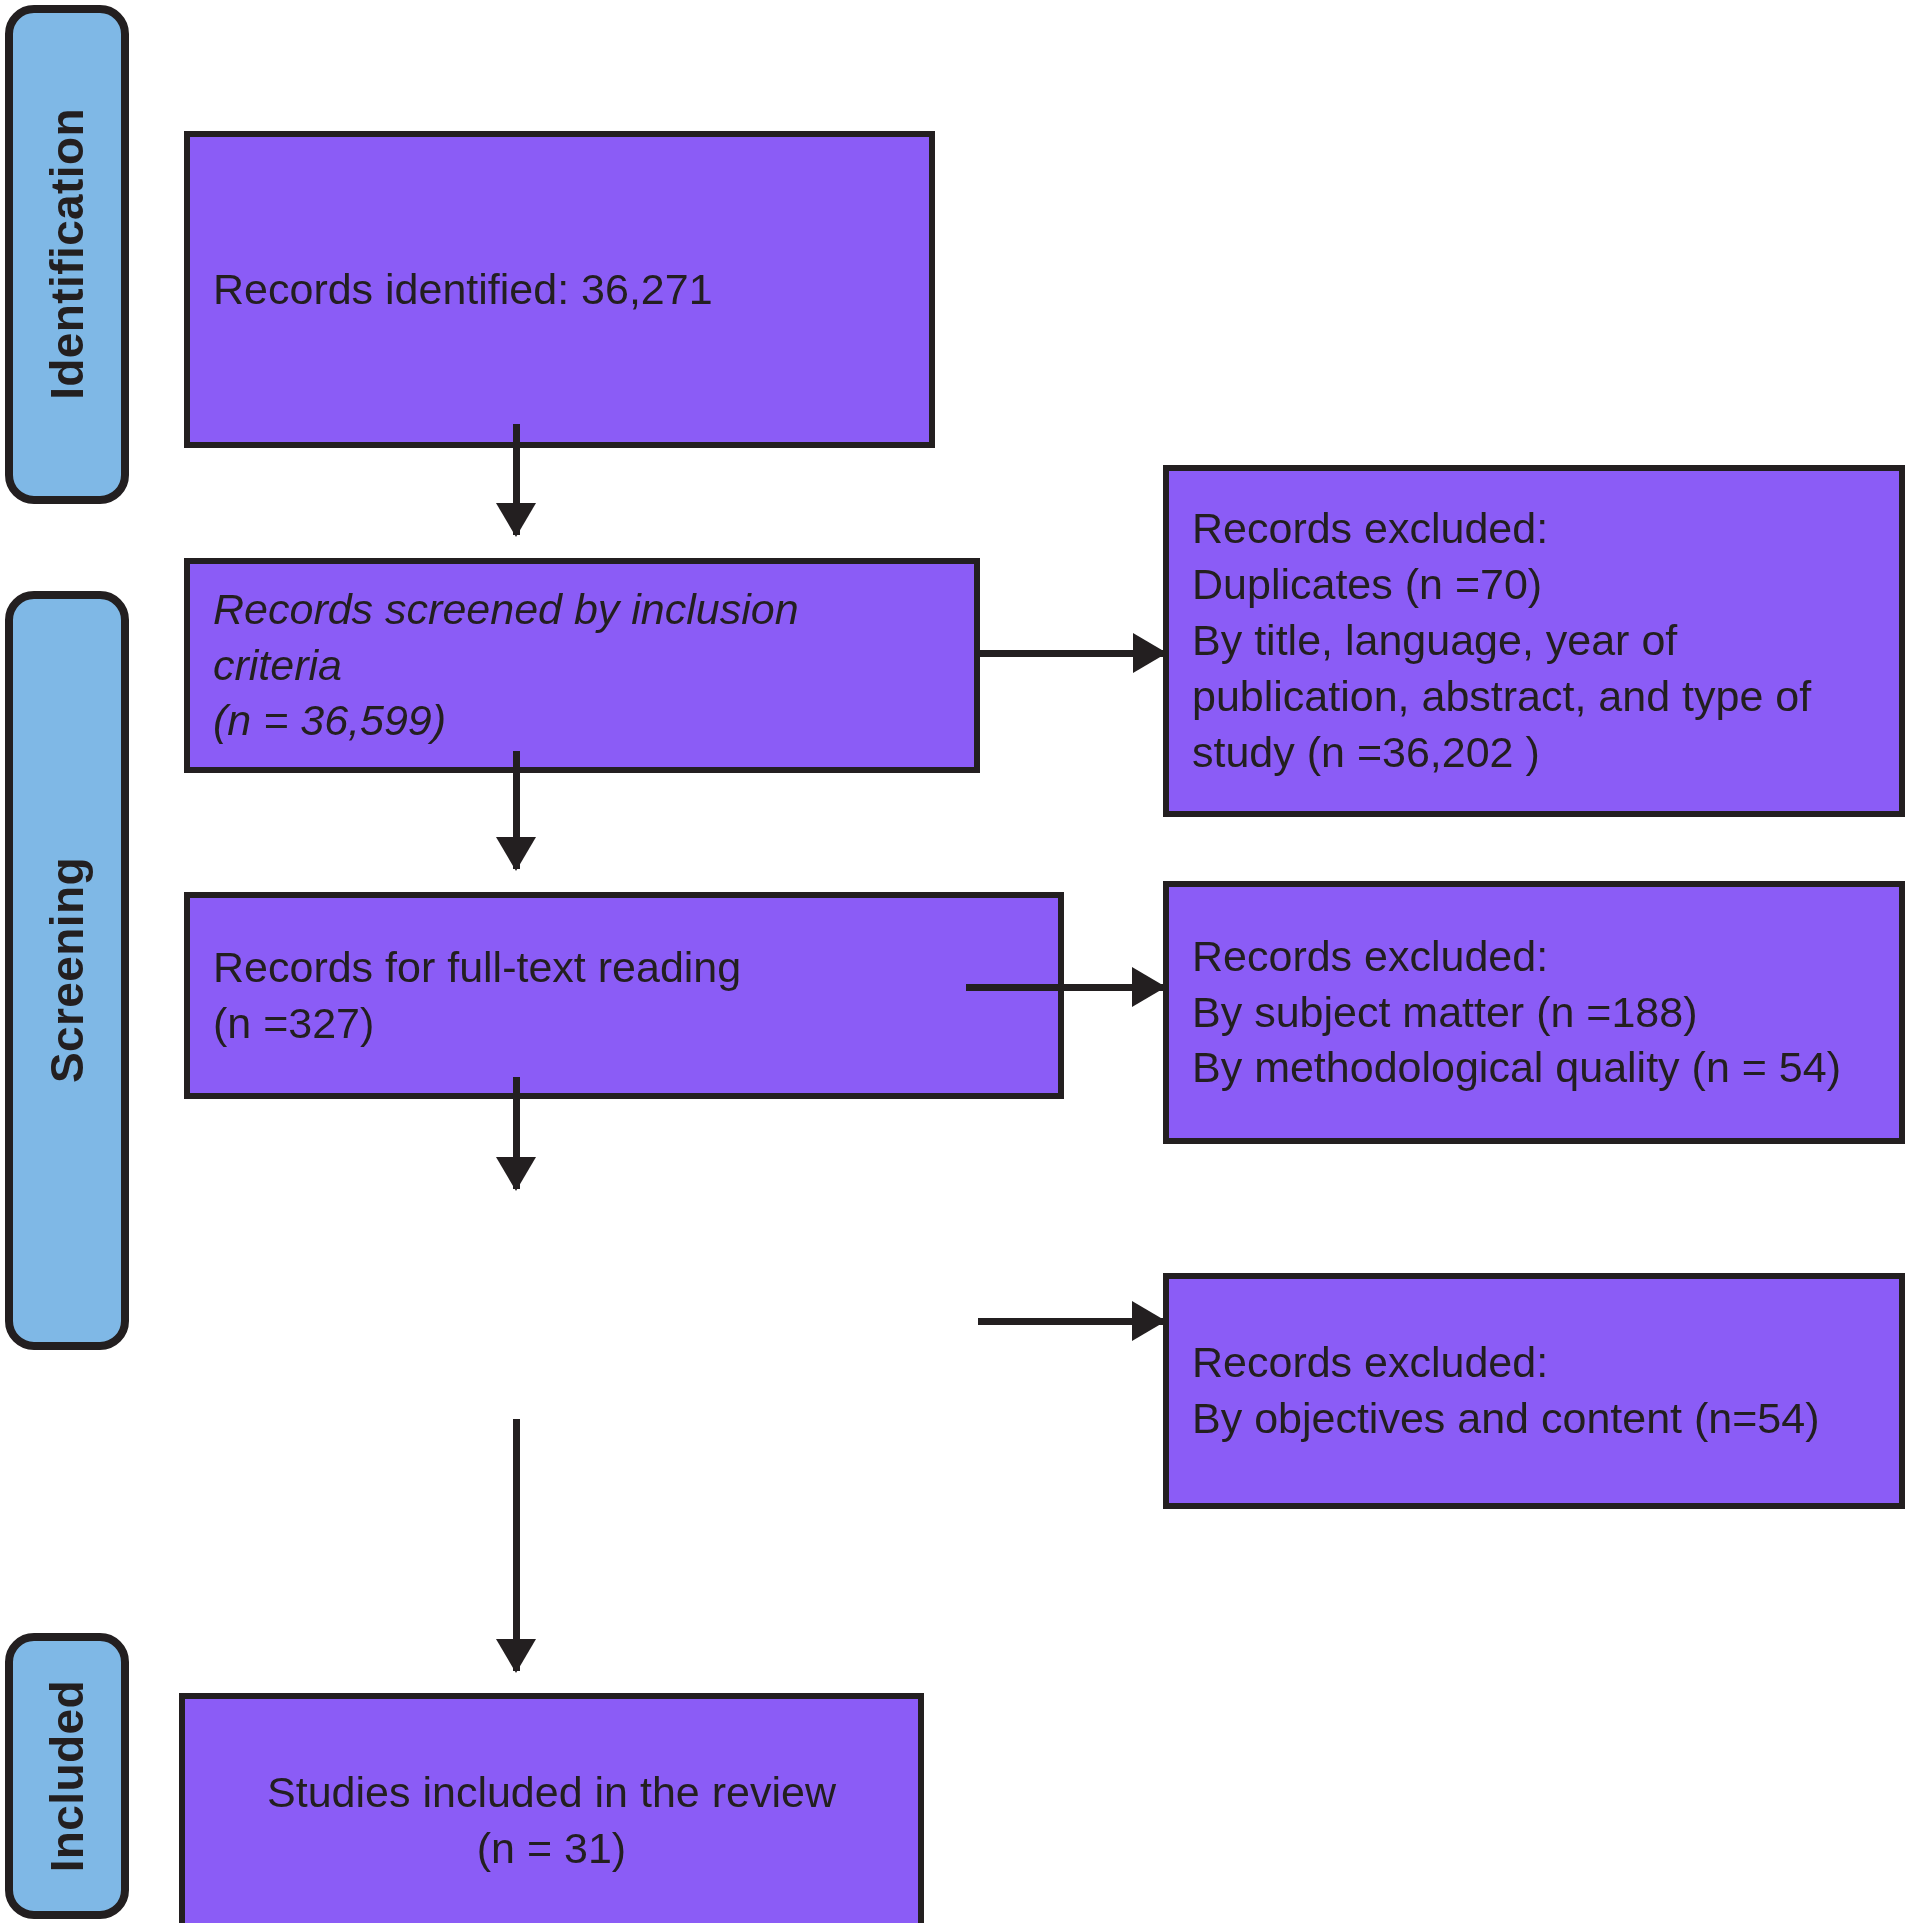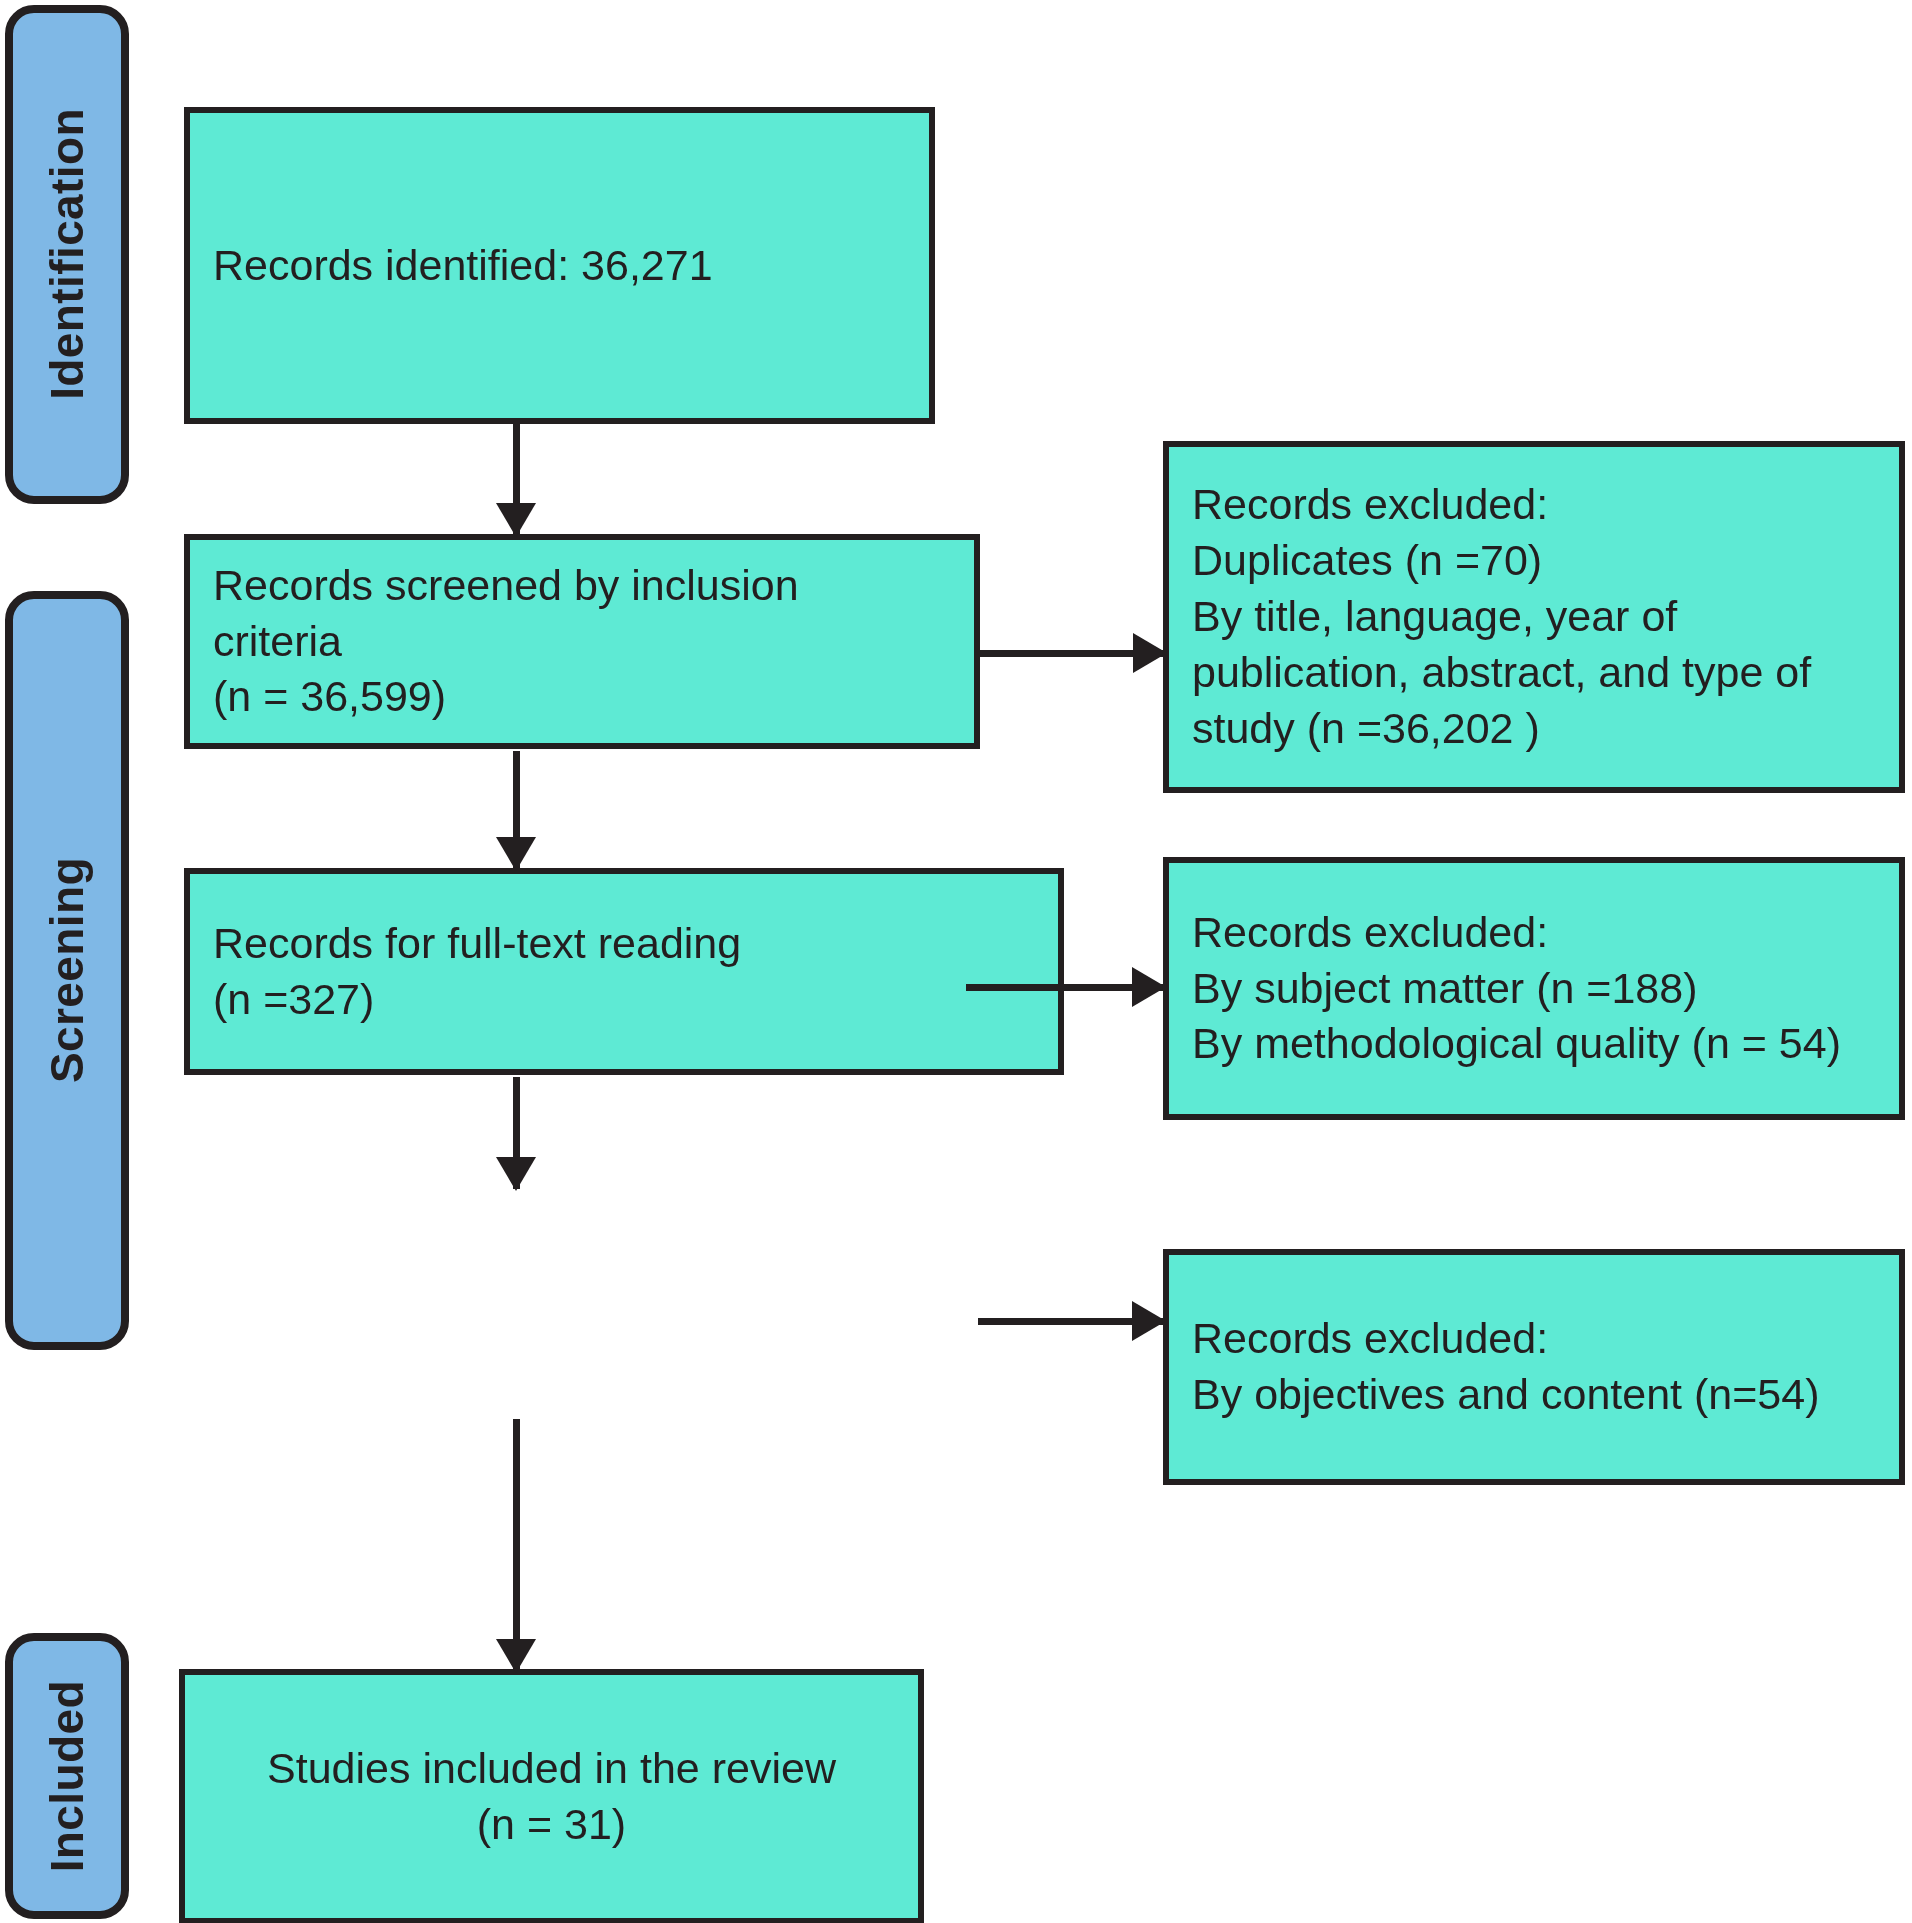--- a/index.html
+++ b/index.html
@@ -49,13 +49,14 @@
   
   .flow-box {
     position: absolute;
-    background: #5eead4;
+    background: #8b5cf6;
     border: 6.9px solid #231f20;
     box-sizing: border-box;
     padding: 20px 23px;
     display: flex;
     flex-direction: column;
     justify-content: center;
+    margin-top: 24px;
   }
   .flow-box .box-text {
     font-size: 43px;

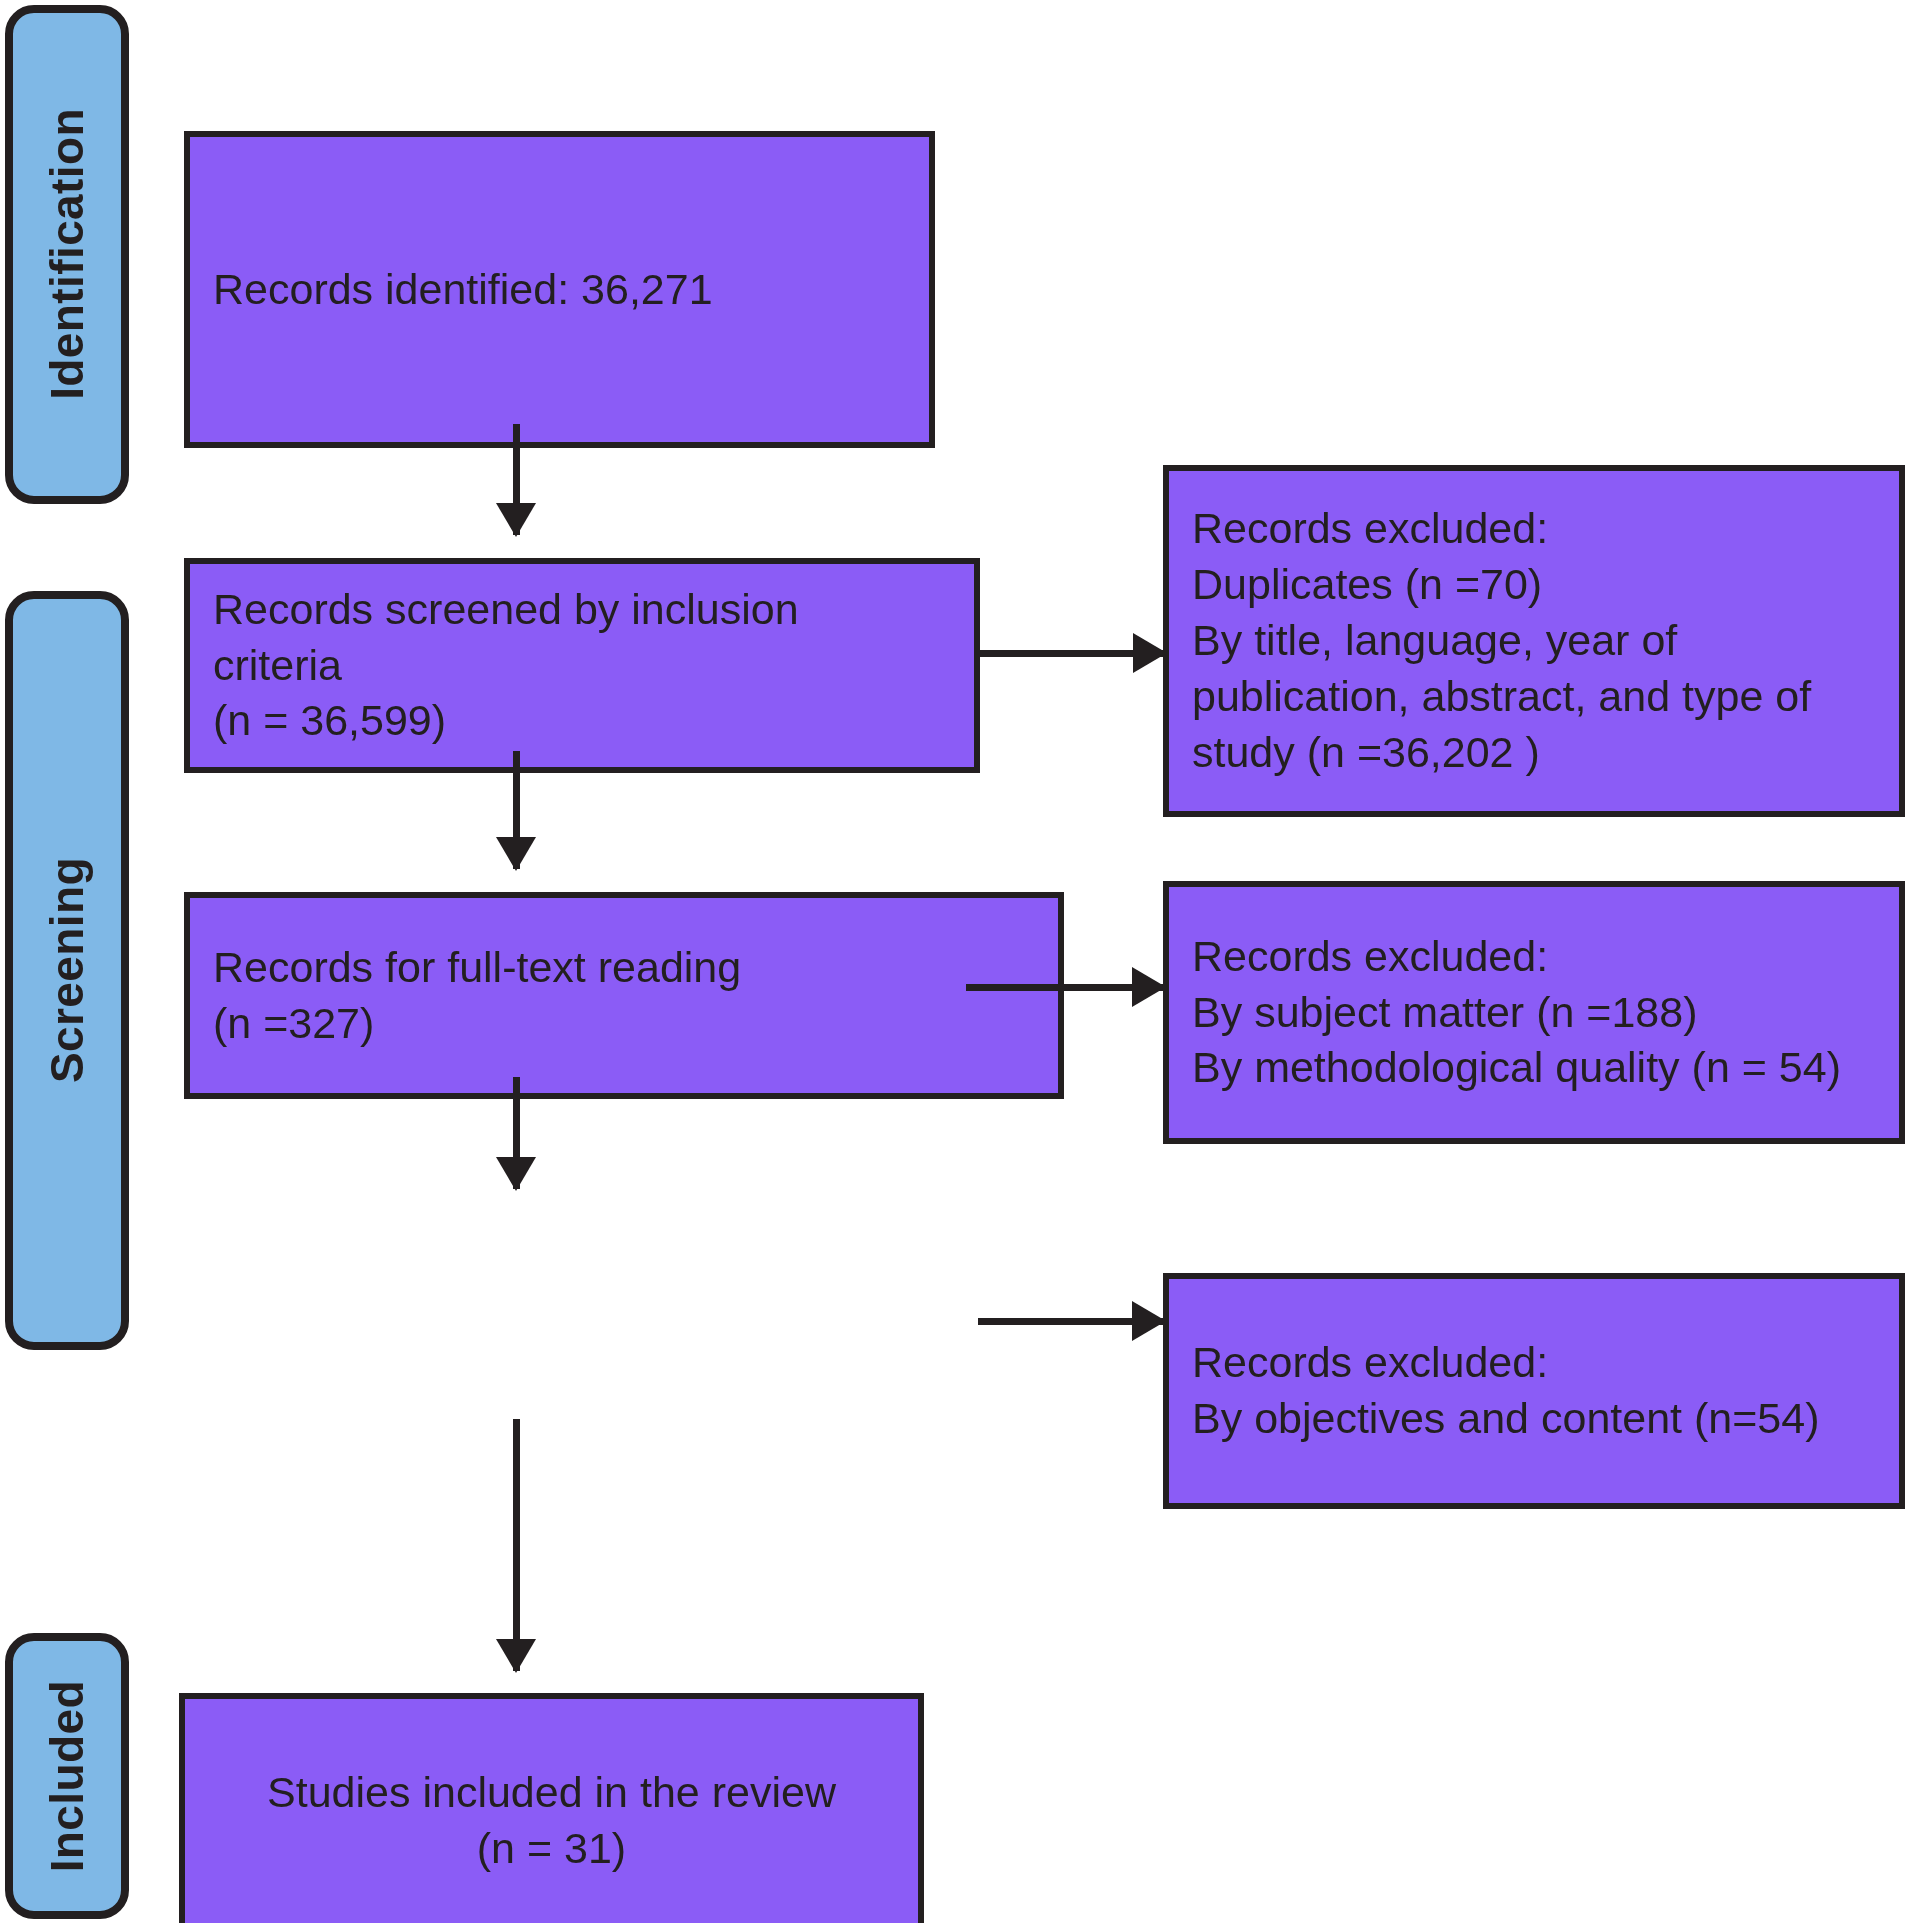--- a/index.html
+++ b/index.html
@@ -67,7 +67,7 @@
 
   
   #box-identified     { left: 184px; top: 107px;  width: 751px;  height: 317px; }
-  #box-screened       { left: 184px; top: 534px;  width: 796px; height: 215px; }
+  #box-screened       { left: 184px; top: 534px;  width: 796px; height: 215px; font-style: italic; }
   #box-fulltext       { left: 184px; top: 868px; width: 880px; height: 207px; }
   #box-selected       { left: 184px; top: 1189px; width: 792px; height: 229px; }
   #box-included       { left: 179px; top: 1669px; width: 745px;  height: 255px; text-align: center; }

